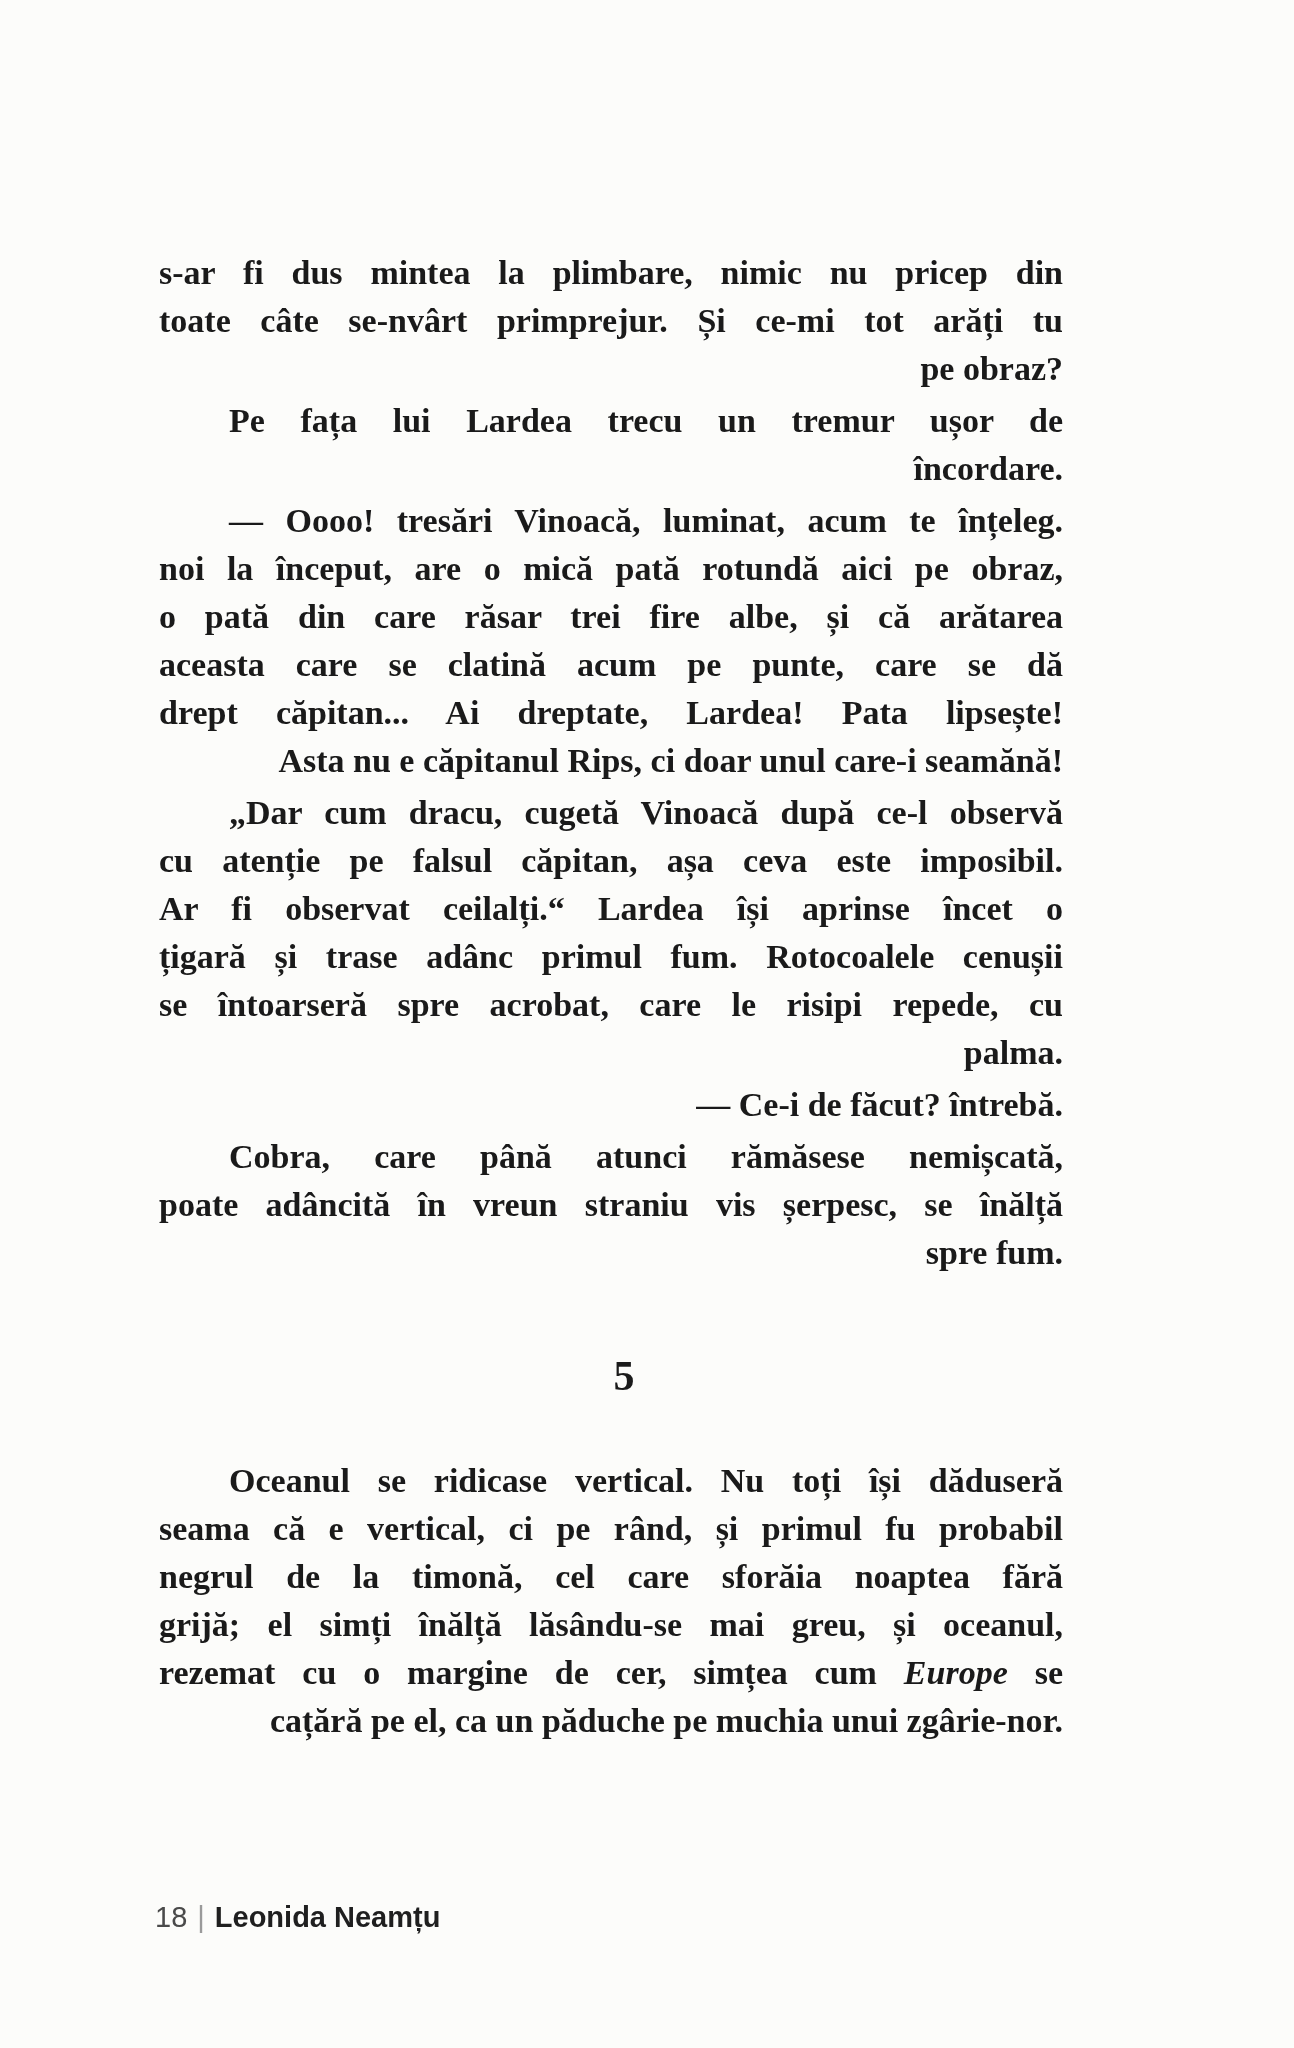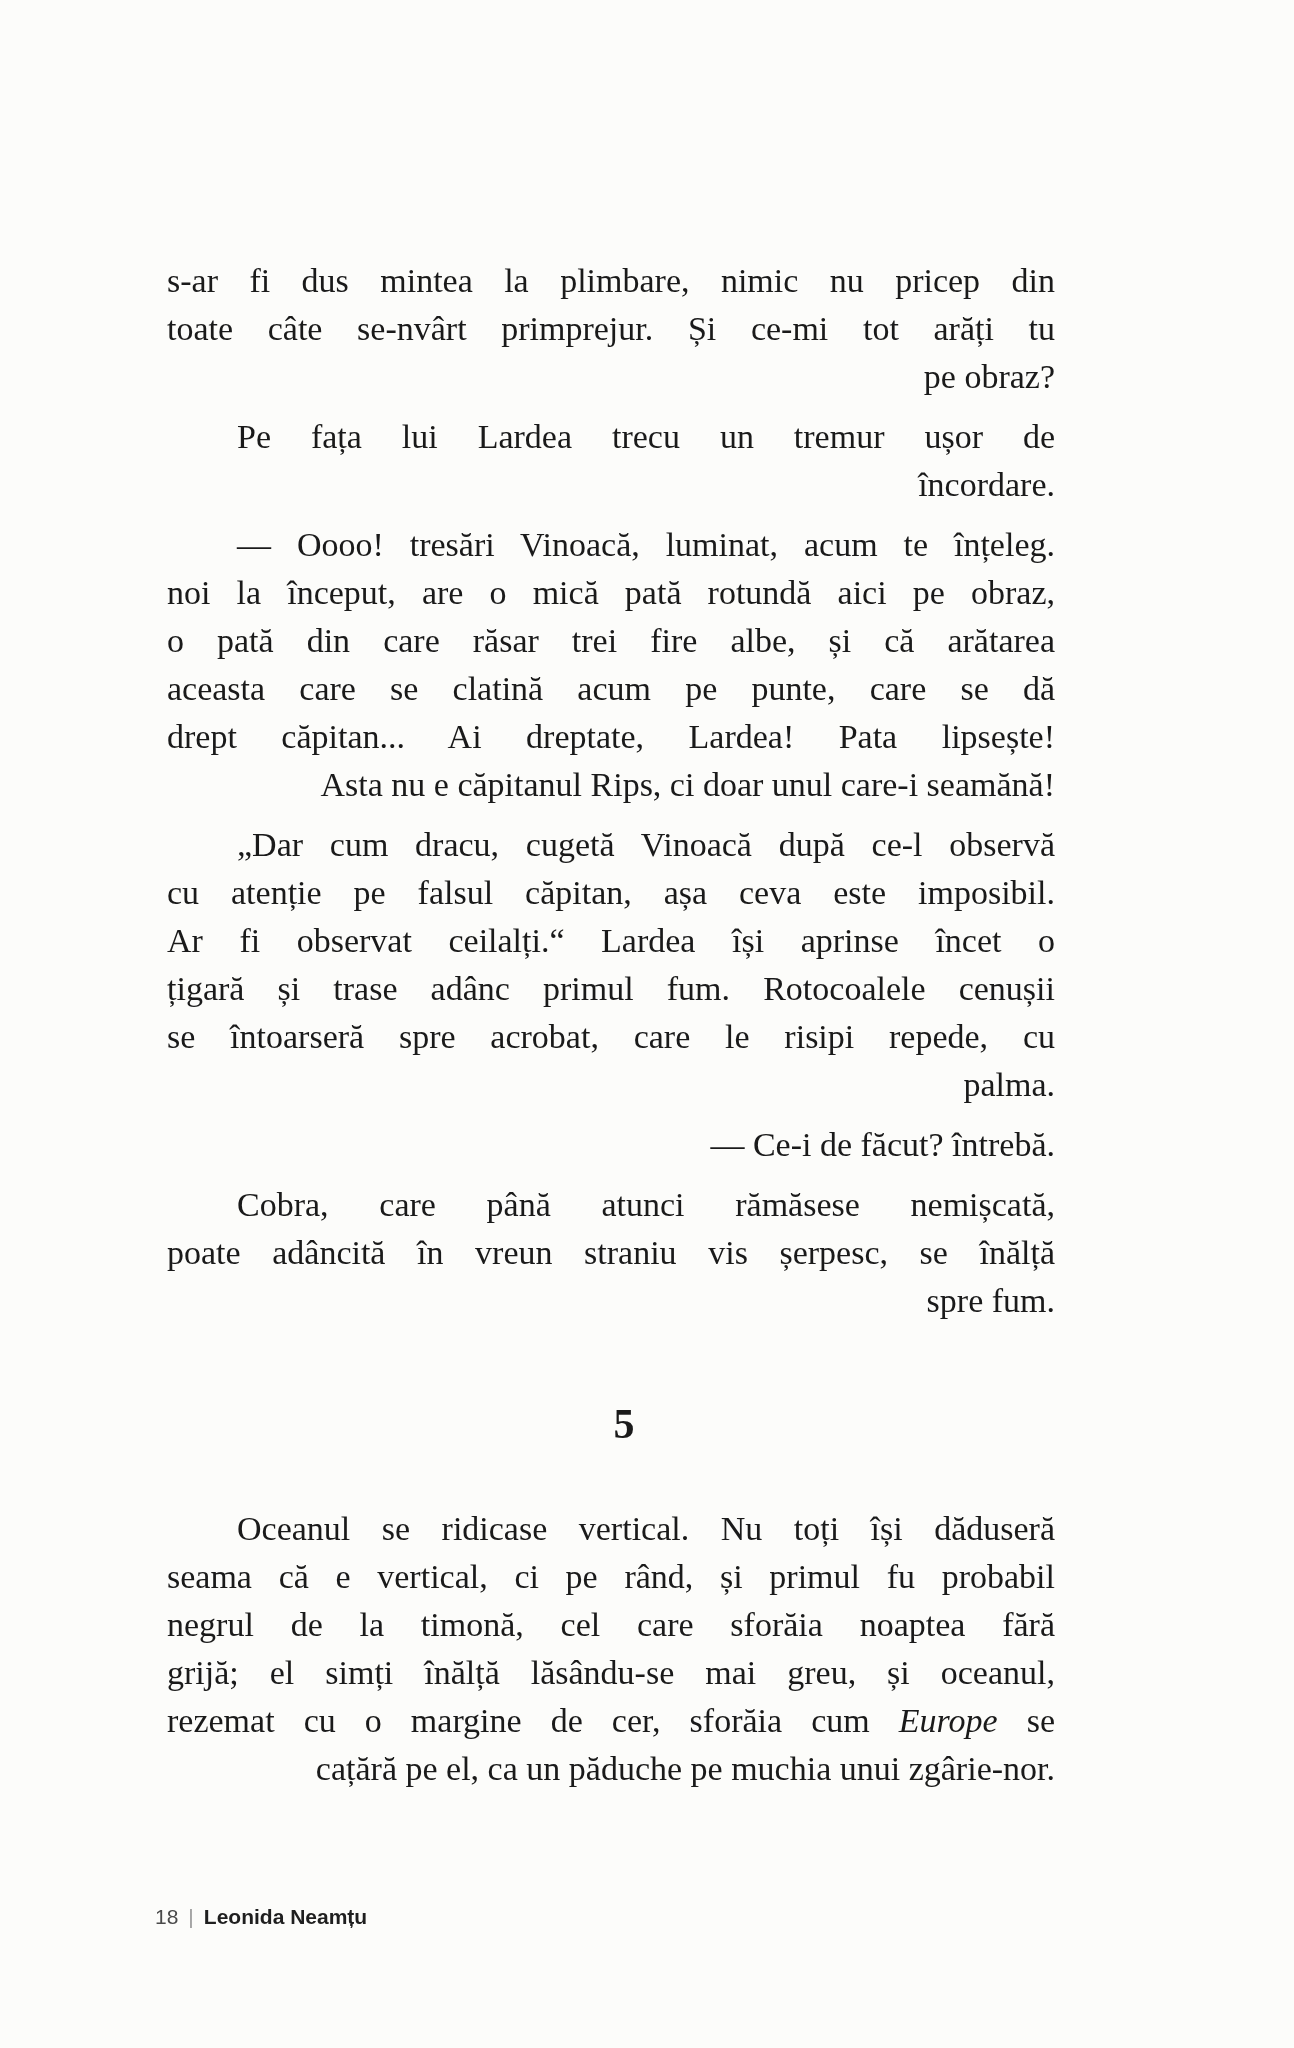--- a/index.html
+++ b/index.html
@@ -23,7 +23,7 @@
     font-size: 34px;
     line-height: 48px;
   }
-  .para { margin: 12px; }
+  .para { margin: 4px; font-weight: bold; }
   .line { text-align: right; }
   .line.justify {
     text-align: justify;

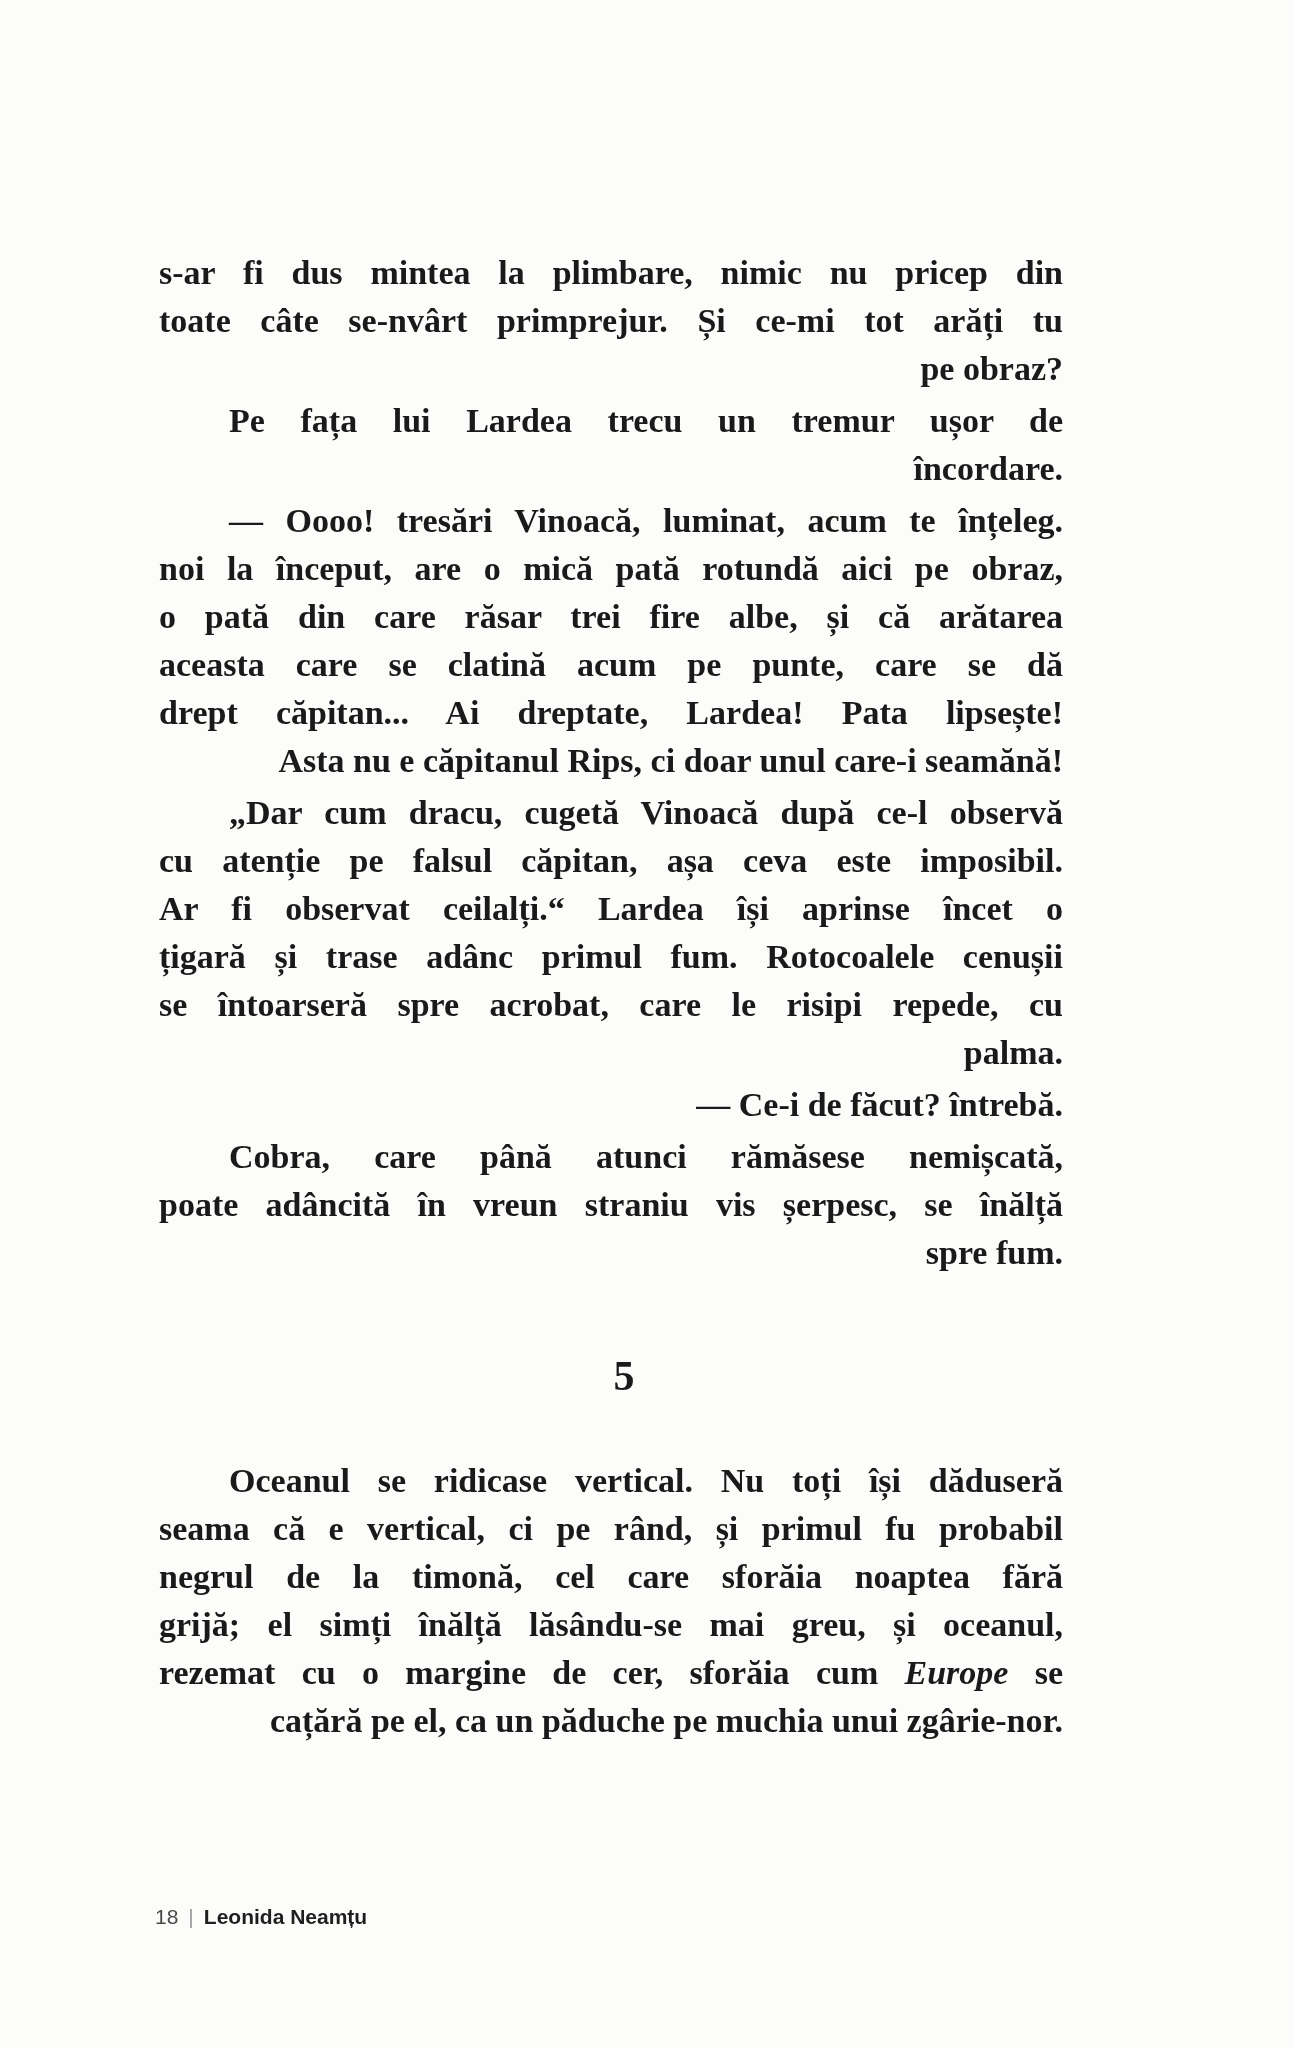--- a/index.html
+++ b/index.html
@@ -109,7 +109,7 @@
         <div class="line justify"><span>seama că e vertical, ci pe rând, și primul fu probabil</span></div>
         <div class="line justify"><span>negrul de la timonă, cel care sforăia noaptea fără</span></div>
         <div class="line justify"><span>grijă; el simți înălță lăsându-se mai greu, și oceanul,</span></div>
-        <div class="line justify"><span>rezemat cu o margine de cer, sforăia cum </span><span class="em">Europe</span><span> se</span></div>
+        <div class="line justify"><span>rezemat cu o margine de cer, simțea cum </span><span class="em">Europe</span><span> se</span></div>
         <div class="line"><span>cațără pe el, ca un păduche pe muchia unui zgârie-nor.</span></div>
       </div>
     </div>

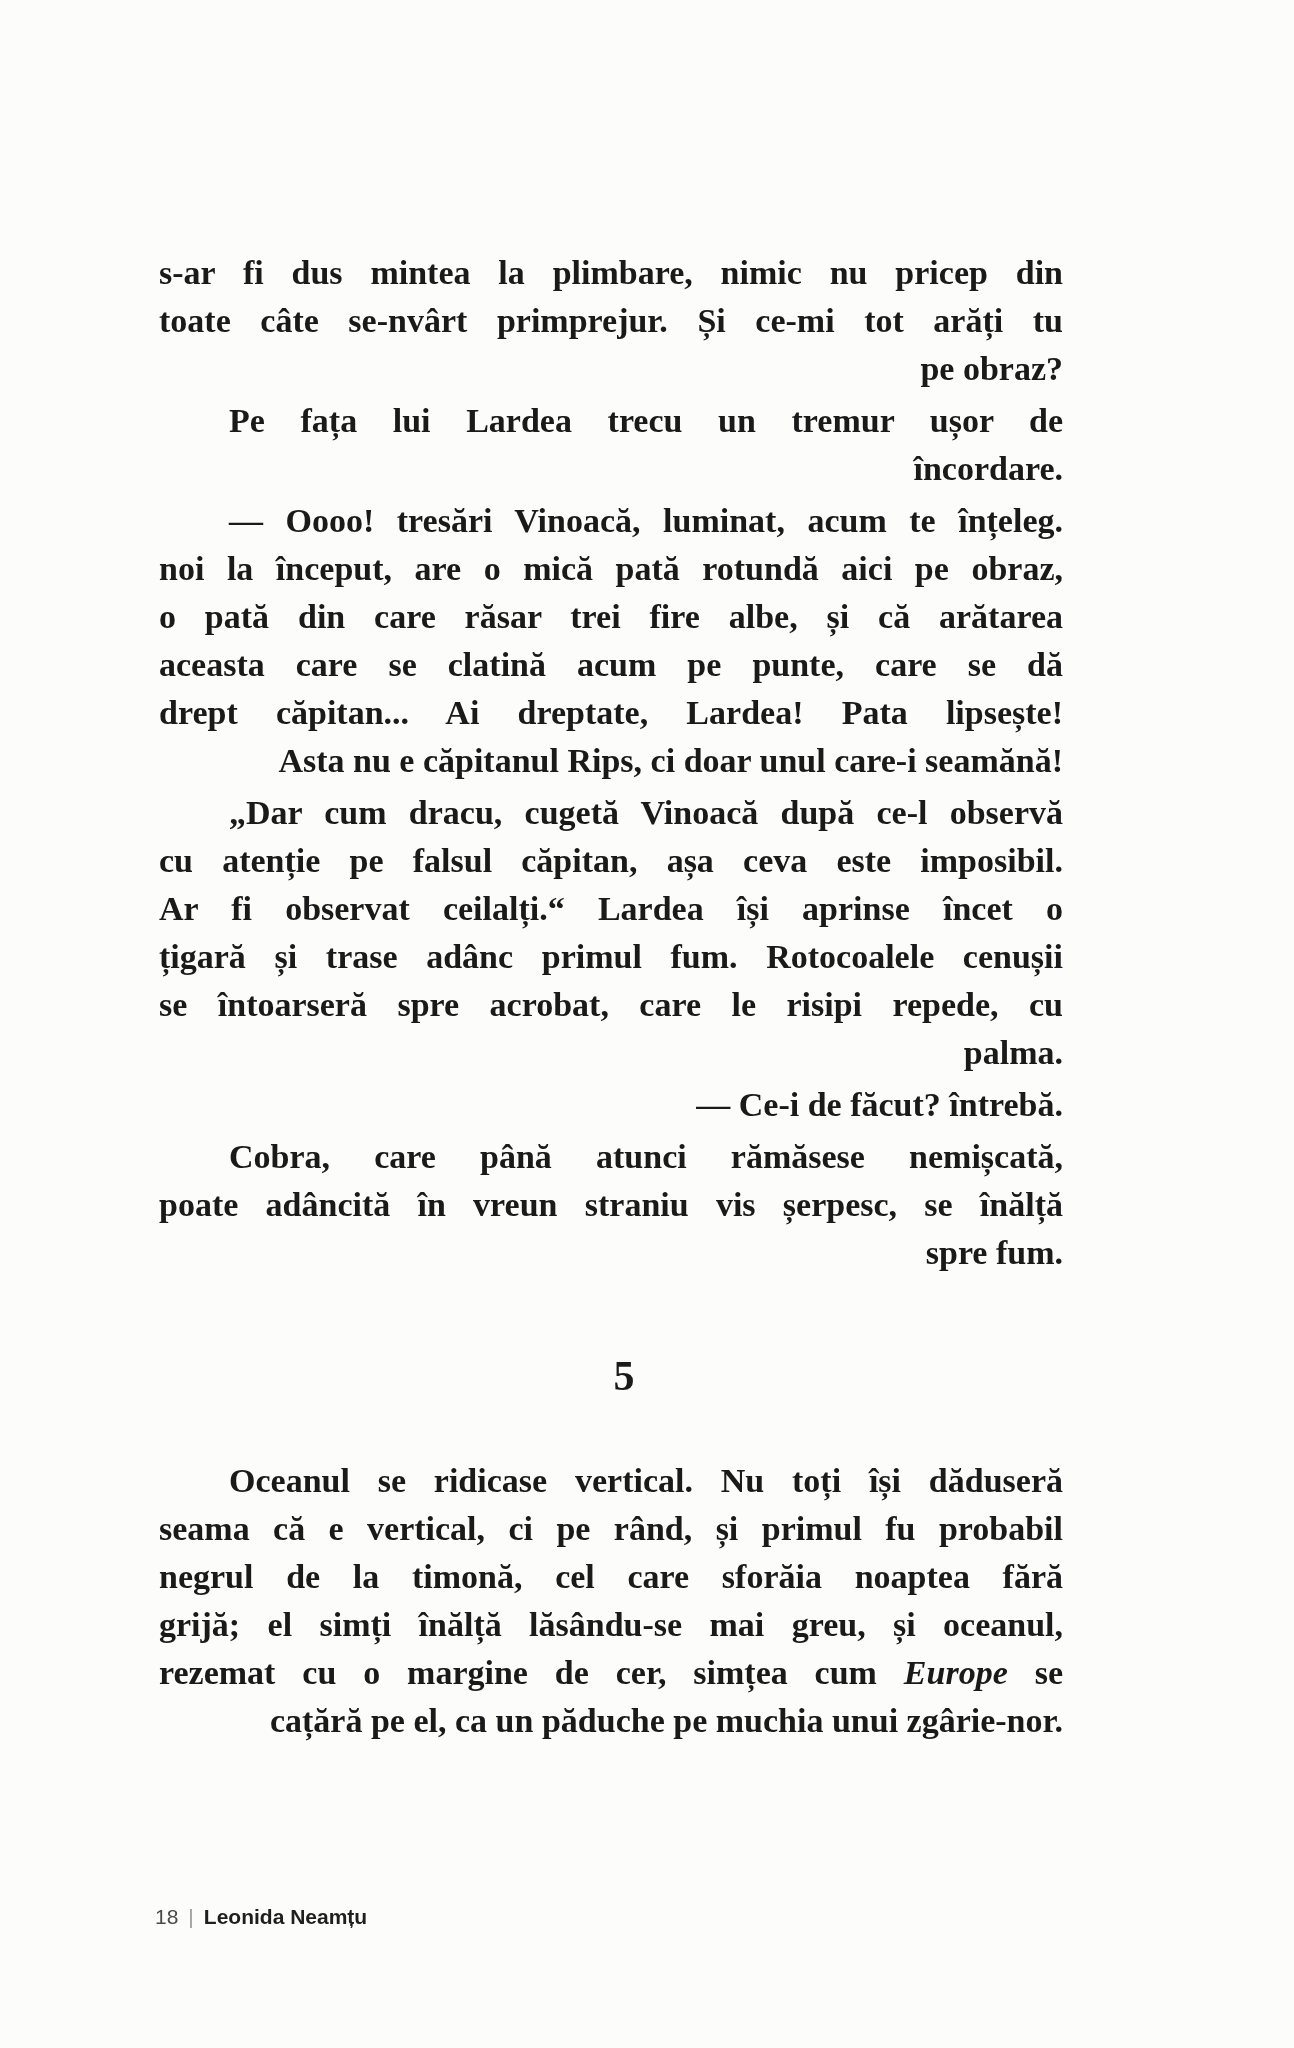--- a/index.html
+++ b/index.html
@@ -45,7 +45,7 @@
     left: 155px;
     top: 1901px;
     font-family: "Liberation Sans", sans-serif;
-    font-size: 21px;
+    font-size: 29px;
     line-height: 32px;
     white-space: nowrap;
   }

